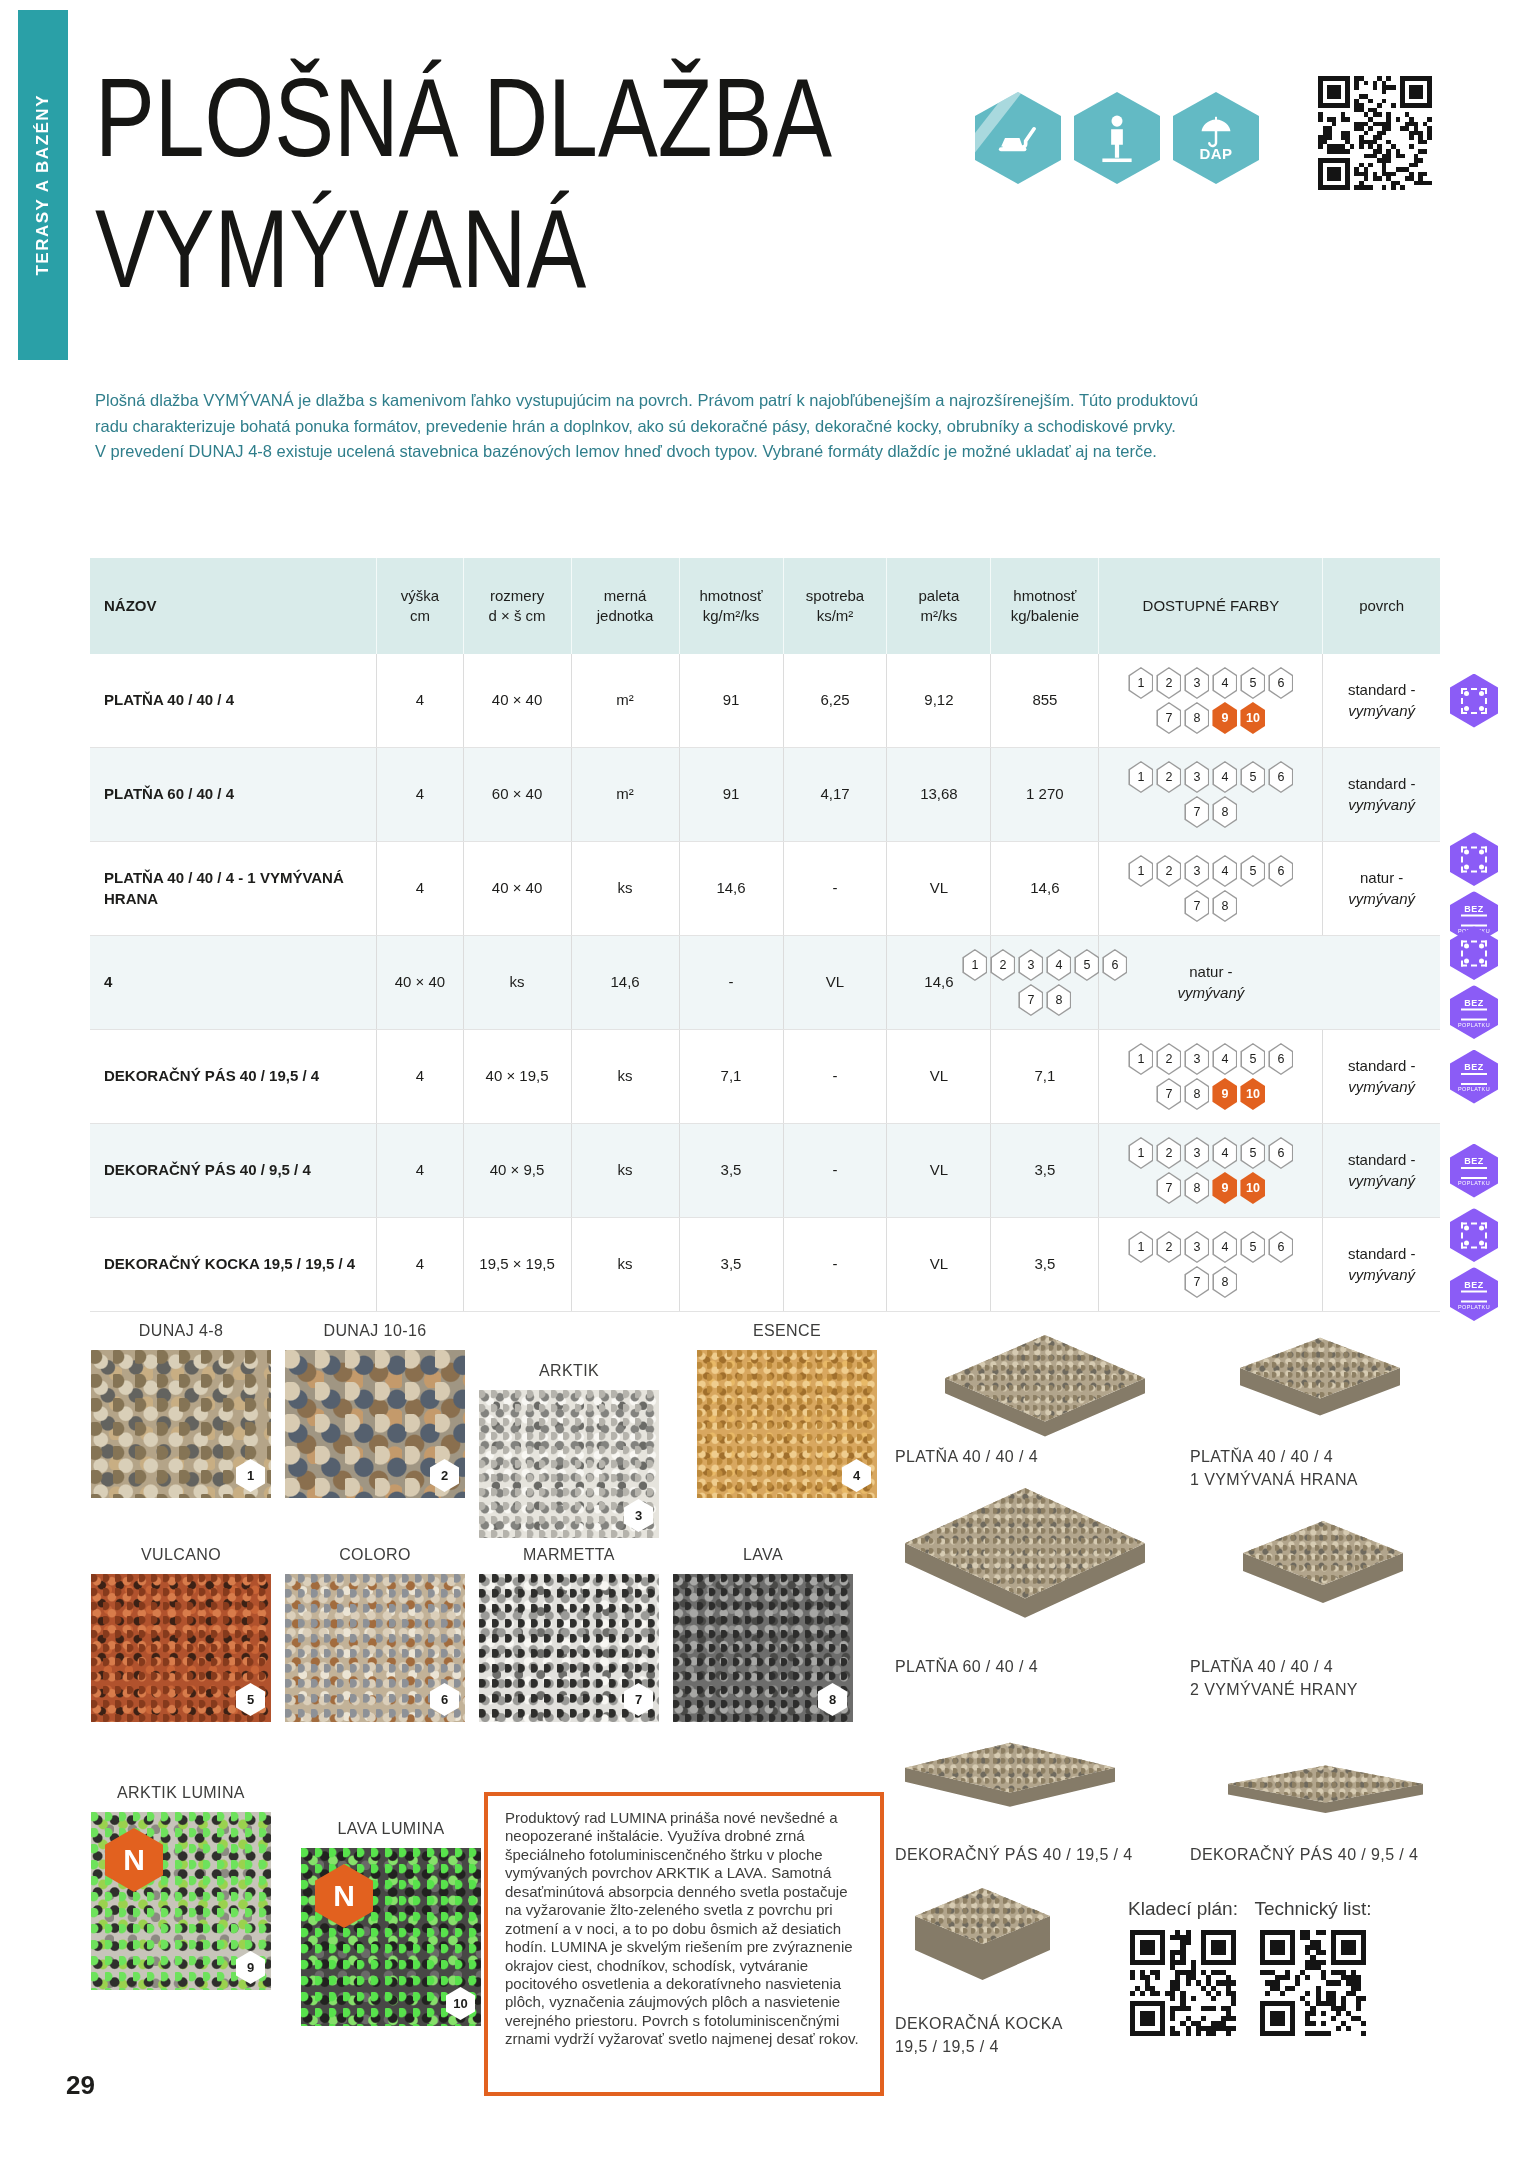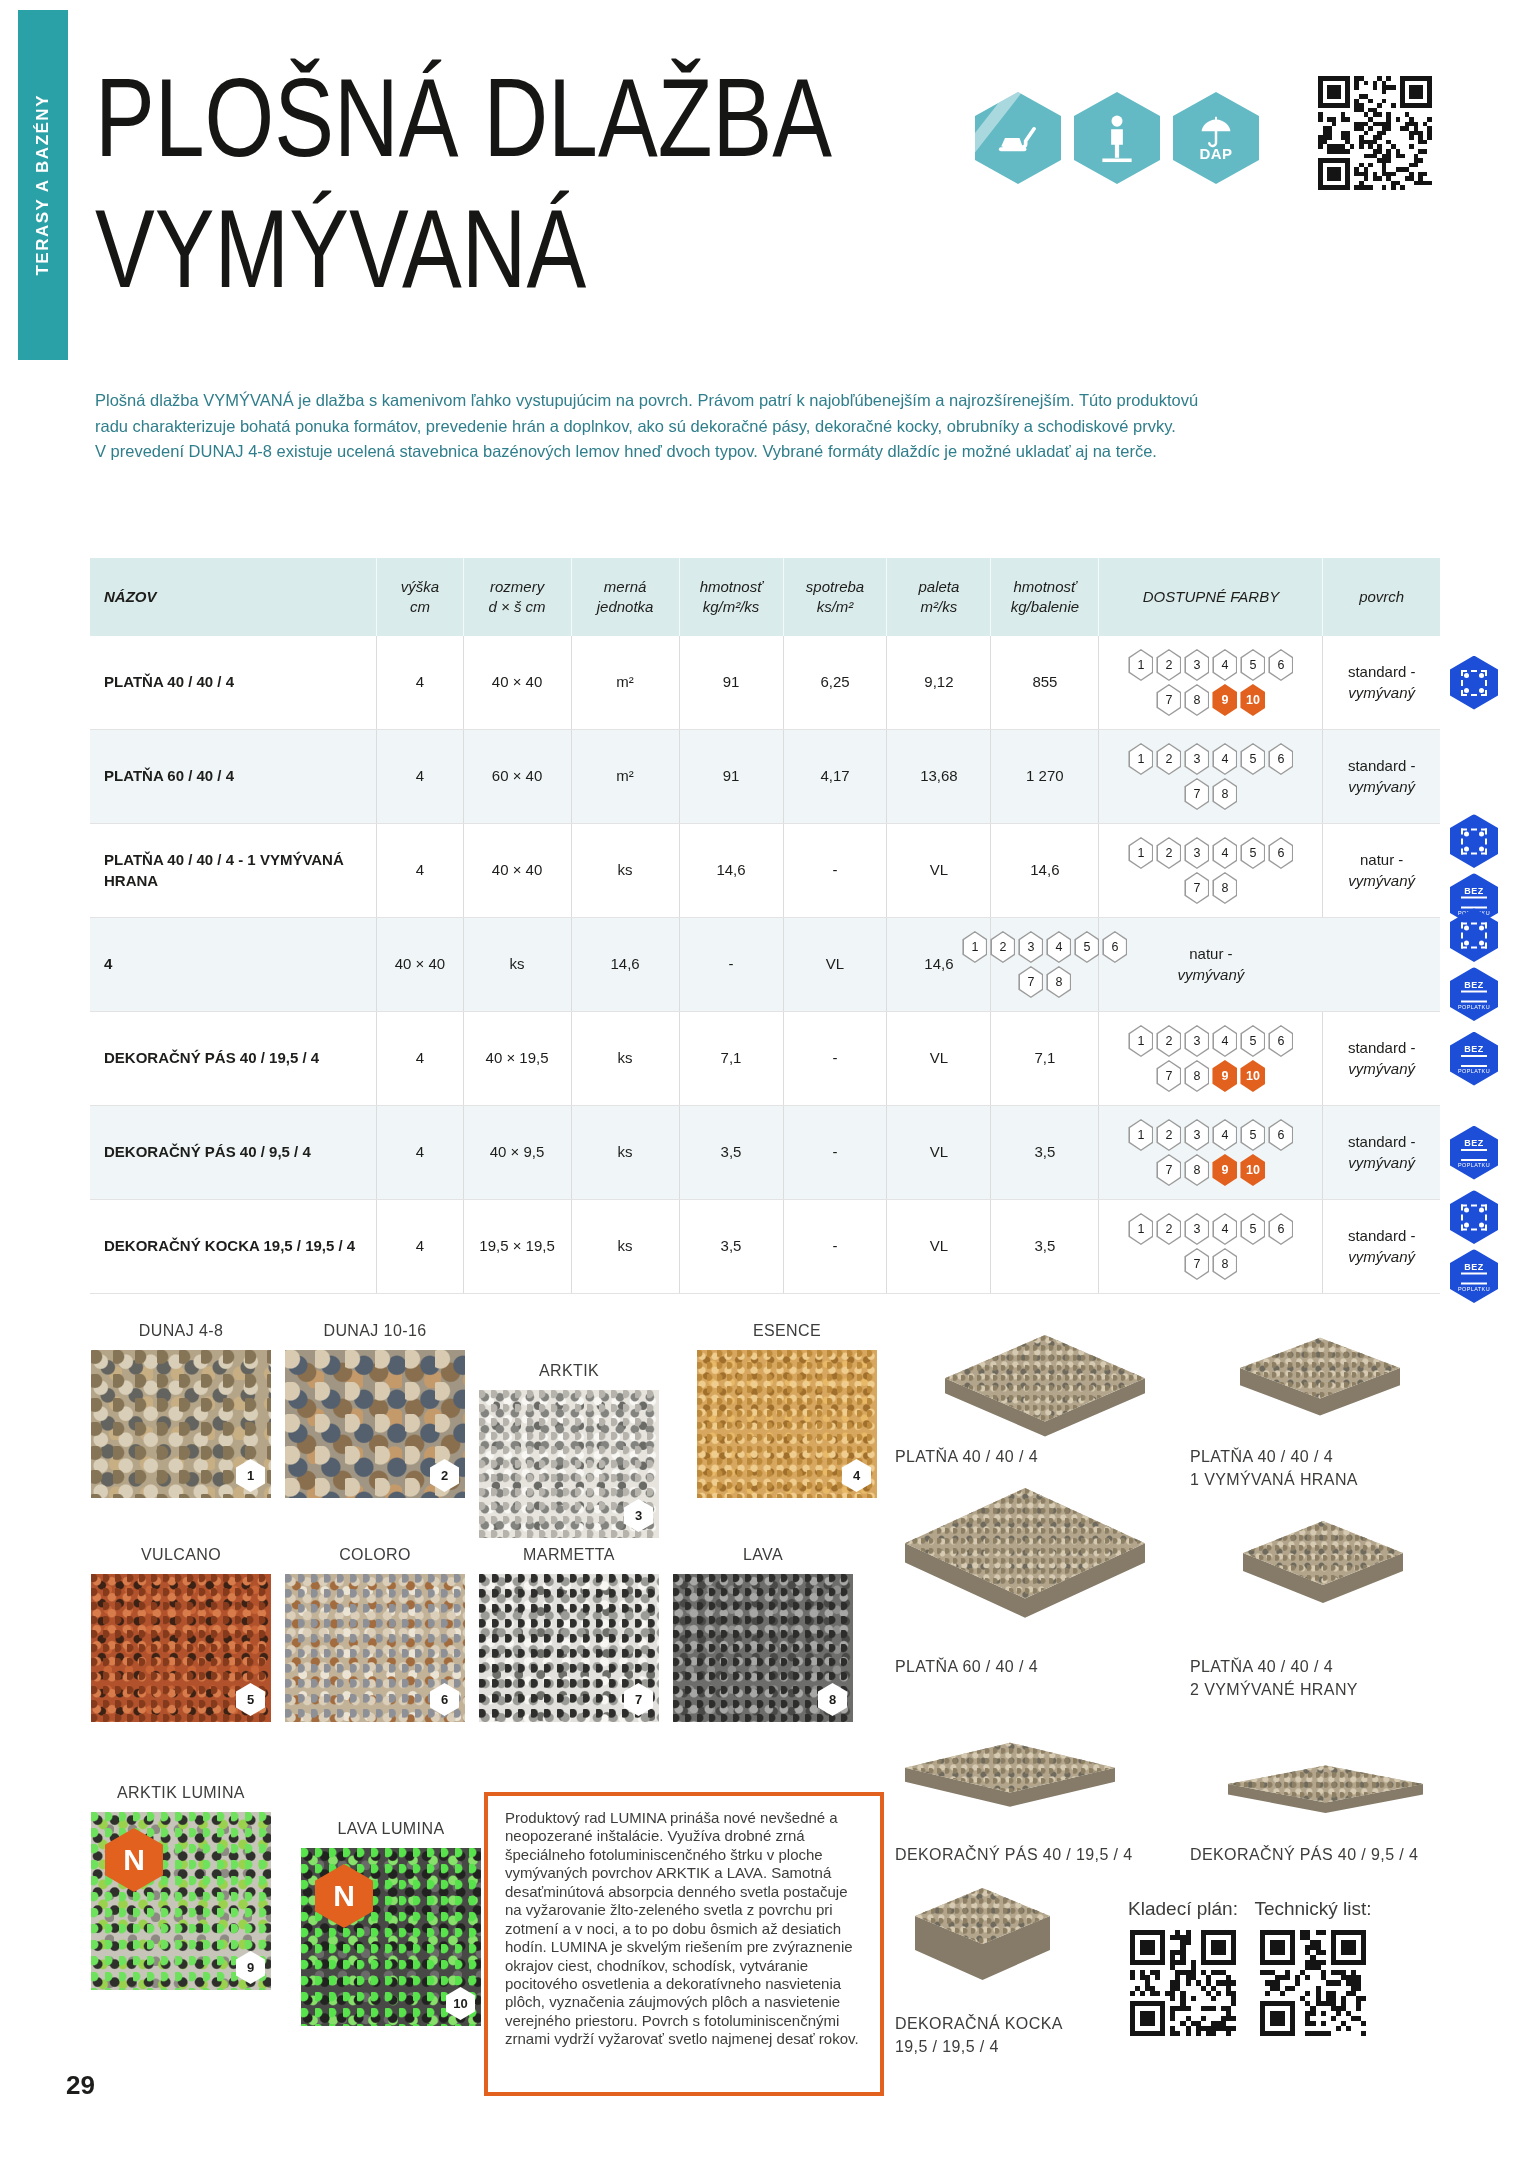--- a/index.html
+++ b/index.html
@@ -38,7 +38,7 @@
   
   .ptable{position:absolute;left:90px;top:558px;width:1350px;font-size:15px;}
   .thead,.trow{display:grid;grid-template-columns:21.2% 6.4% 8% 8% 7.7% 7.7% 7.7% 8% 16.6% 8.7%;}
-  .thead{background:#d9ebea;height:78px;font-style:italic;}
+  .thead{background:#d9ebea;height:96px;}
   .thead .hc{display:flex;align-items:center;justify-content:center;text-align:center;
              white-space:pre-line;line-height:1.35;border-left:1px solid #f4faf9;}
   .thead .hc:first-child{justify-content:flex-start;padding-left:14px;font-weight:bold;border-left:none;}

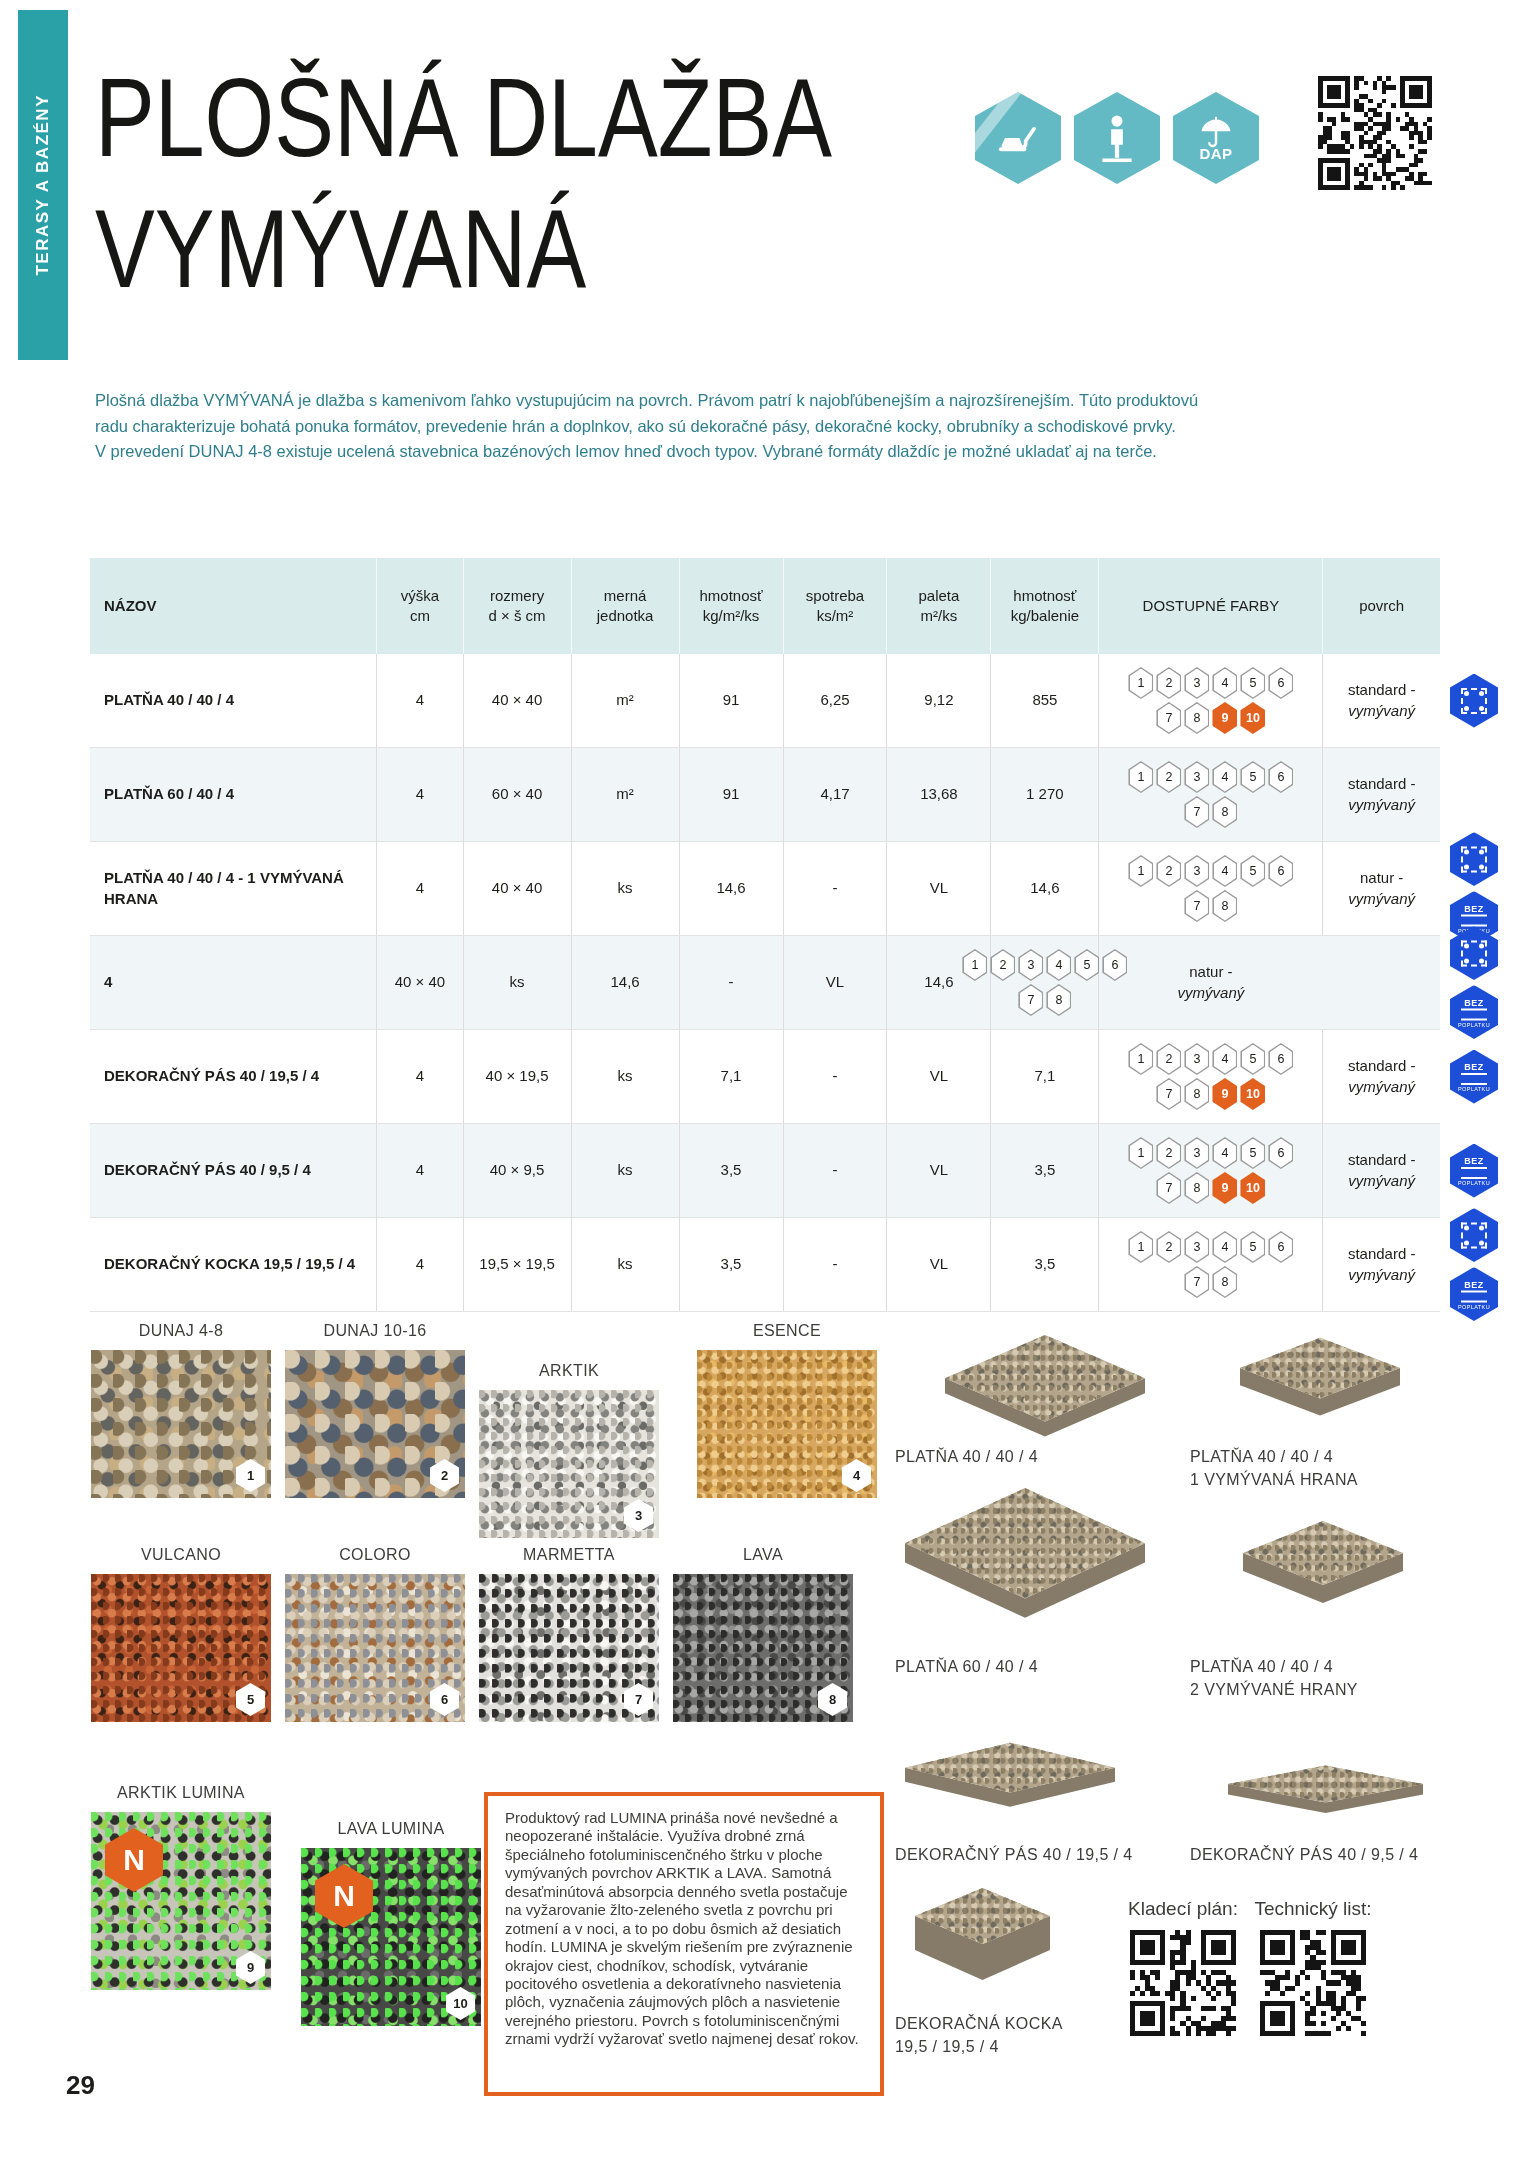--- a/index.html
+++ b/index.html
@@ -63,7 +63,7 @@
   
   .ricons{position:absolute;right:-58px;top:50%;transform:translateY(-50%);
           display:flex;flex-direction:column;gap:5px;}
-  .sicon{width:48px;height:54px;background:#1d4ed8;display:flex;flex-direction:column;
+  .sicon{width:48px;height:54px;background:#8b5cf6;display:flex;flex-direction:column;
          align-items:center;justify-content:center;color:#fff;}
   .terce{position:relative;}
   .terce .sq{width:22px;height:22px;border:2px dashed #fff;position:relative;}

